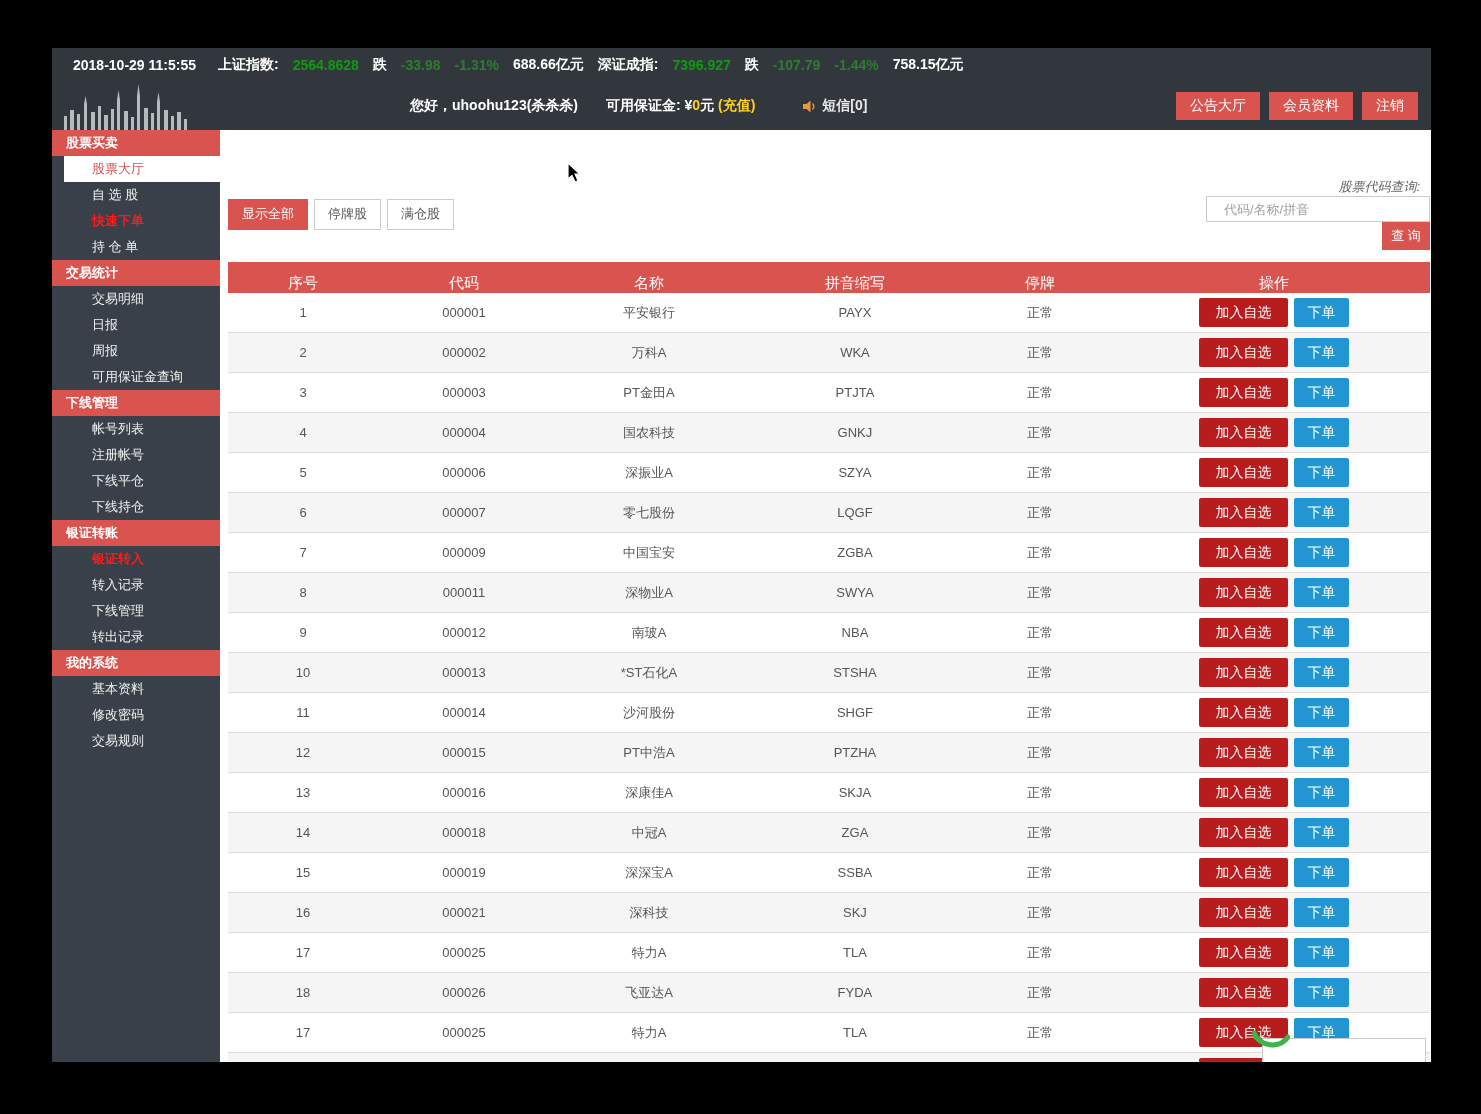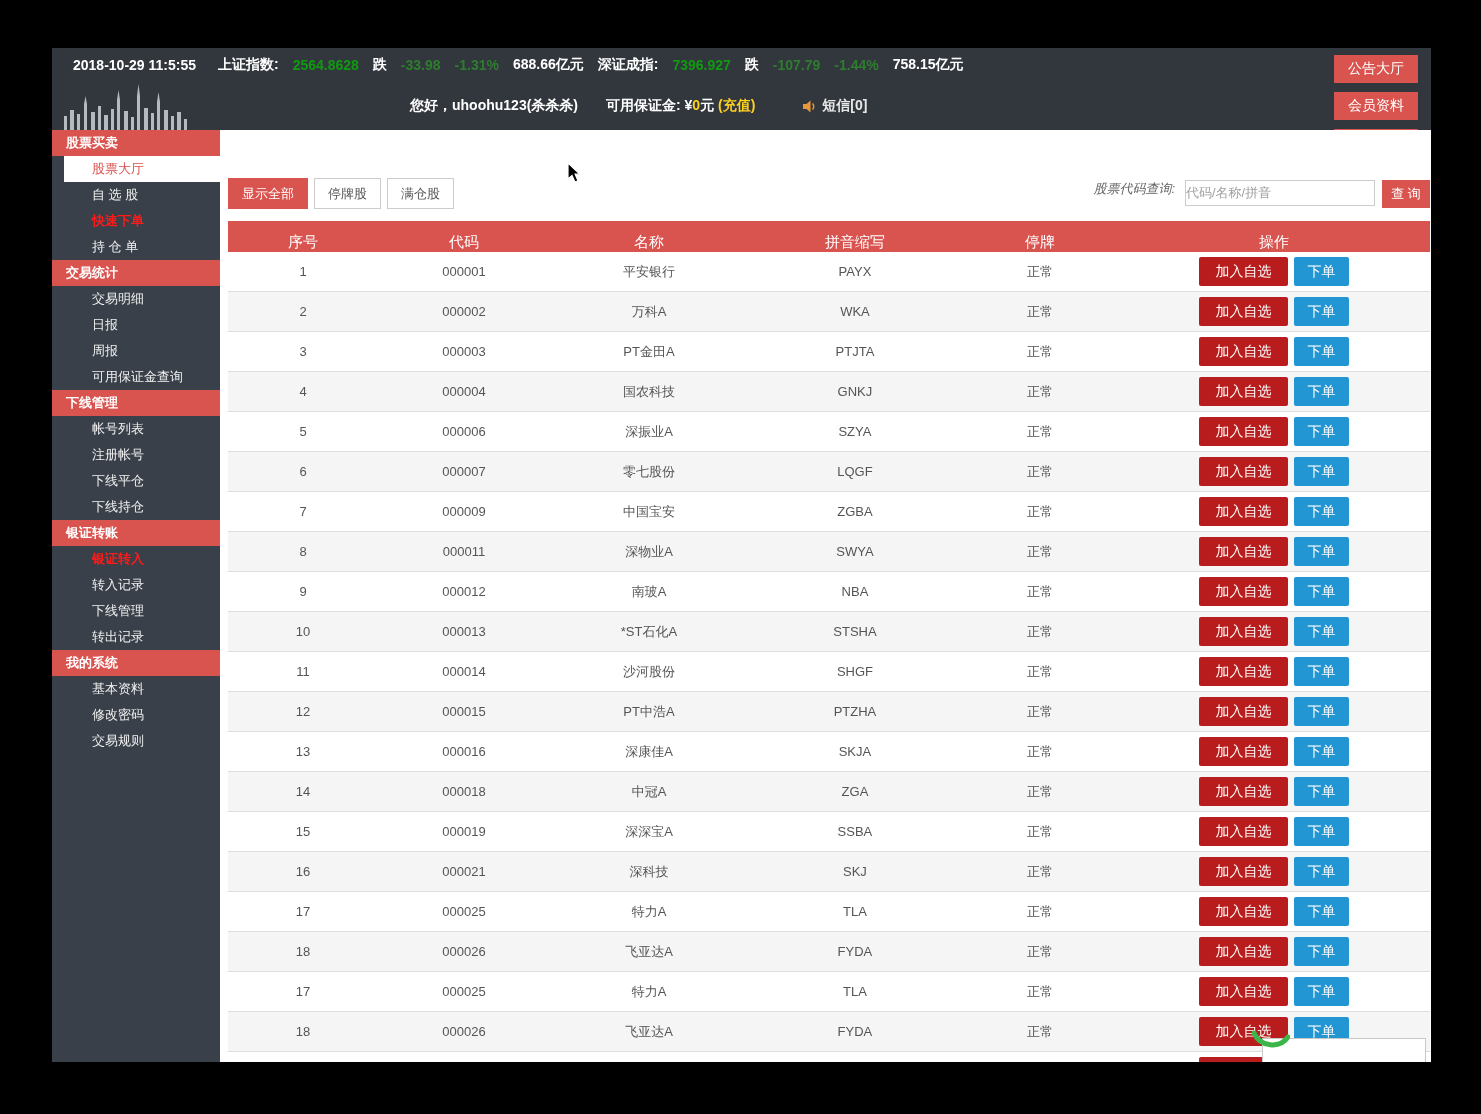--- a/index.html
+++ b/index.html
@@ -20,7 +20,7 @@
   .margin-info{margin-left:28px;}
   .yellow{color:#ffd21e;}
   .sms{margin-left:48px;display:flex;align-items:center;gap:5px;color:#e8e8e8;}
-  .hdr-buttons{margin-left:auto;margin-right:13px;display:flex;gap:9px;flex-direction:column;}
+  .hdr-buttons{margin-left:auto;margin-right:13px;display:flex;gap:9px;}
   .hdr-btn{height:28px;padding:0 14px;background:#d9534f;color:#fff;border:none;font-size:14px;font-family:inherit;cursor:pointer;}
 
   

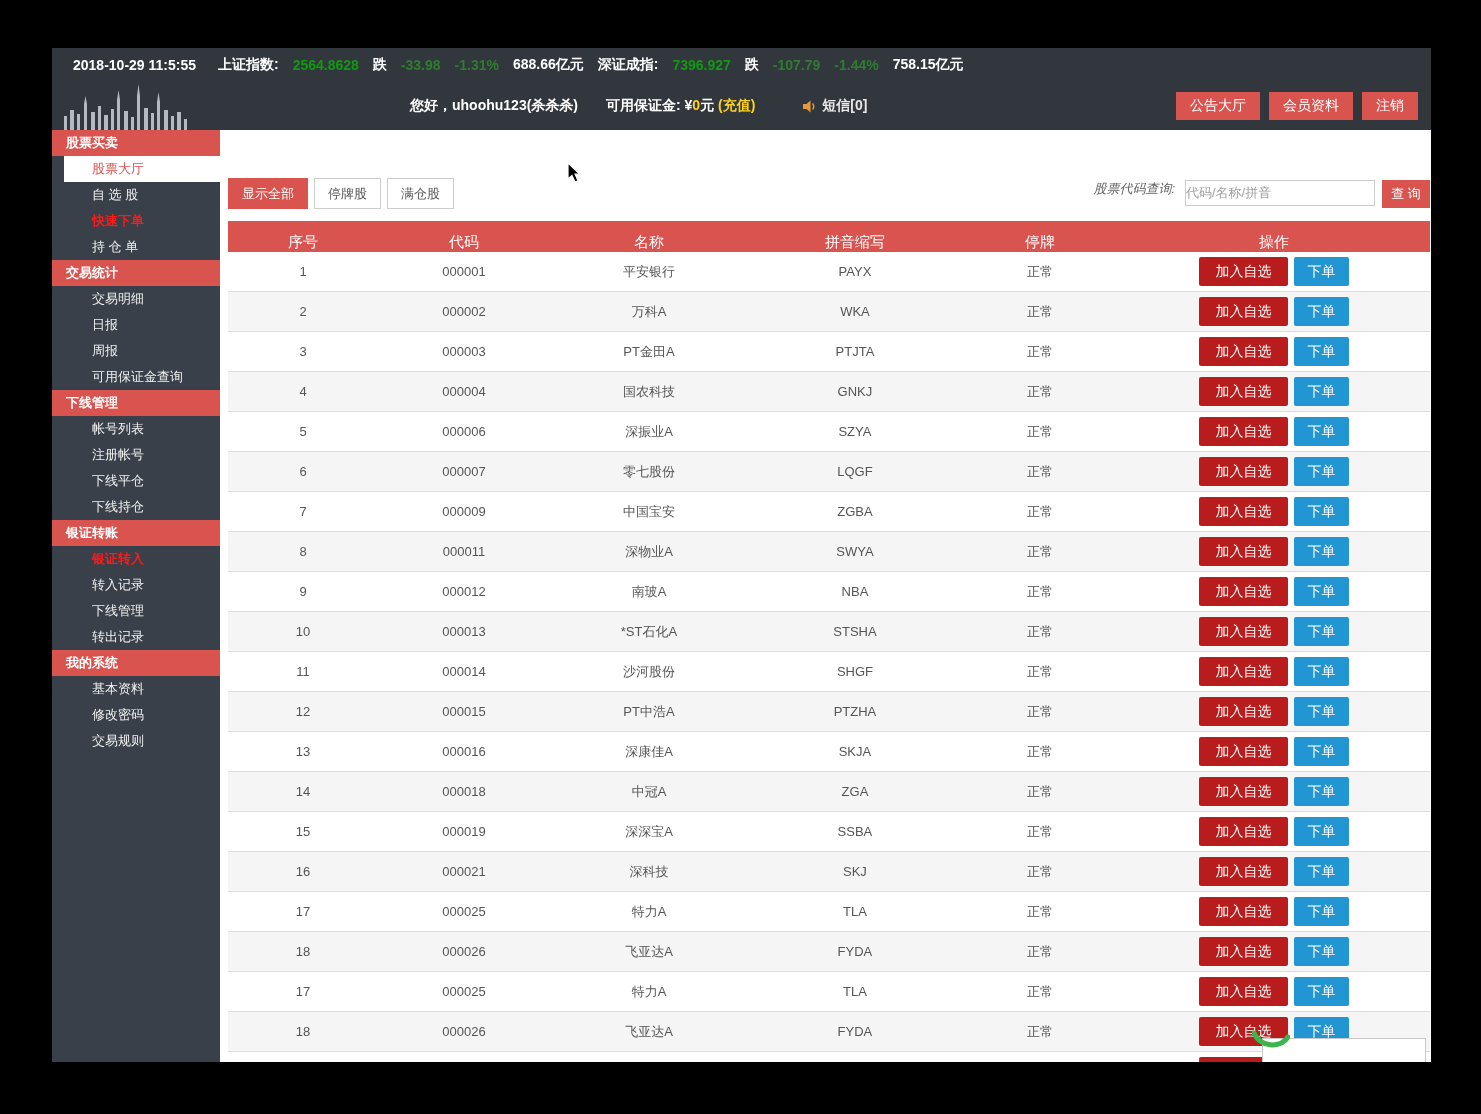--- a/index.html
+++ b/index.html
@@ -36,7 +36,7 @@
   .filter-group{display:flex;gap:6px;}
   .filter-btn{height:31px;padding:0 13px;background:#fff;border:1px solid #ccc;color:#555;font-size:13px;font-family:inherit;cursor:pointer;text-align:right;}
   .filter-btn.active{background:#d9534f;border-color:#d9534f;color:#fff;}
-  .search-group{margin-left:auto;display:flex;align-items:flex-start;}
+  .search-group{margin-left:auto;display:flex;align-items:flex-end;flex-direction:column;}
   .search-label{font-style:italic;color:#666;font-size:13px;margin-right:10px;}
   .search-input{width:188px;height:24px;border:1px solid #ccc;padding:0 0;font-size:13px;color:#333;font-family:inherit;}
   .search-input::placeholder{color:#a0a0a0;}

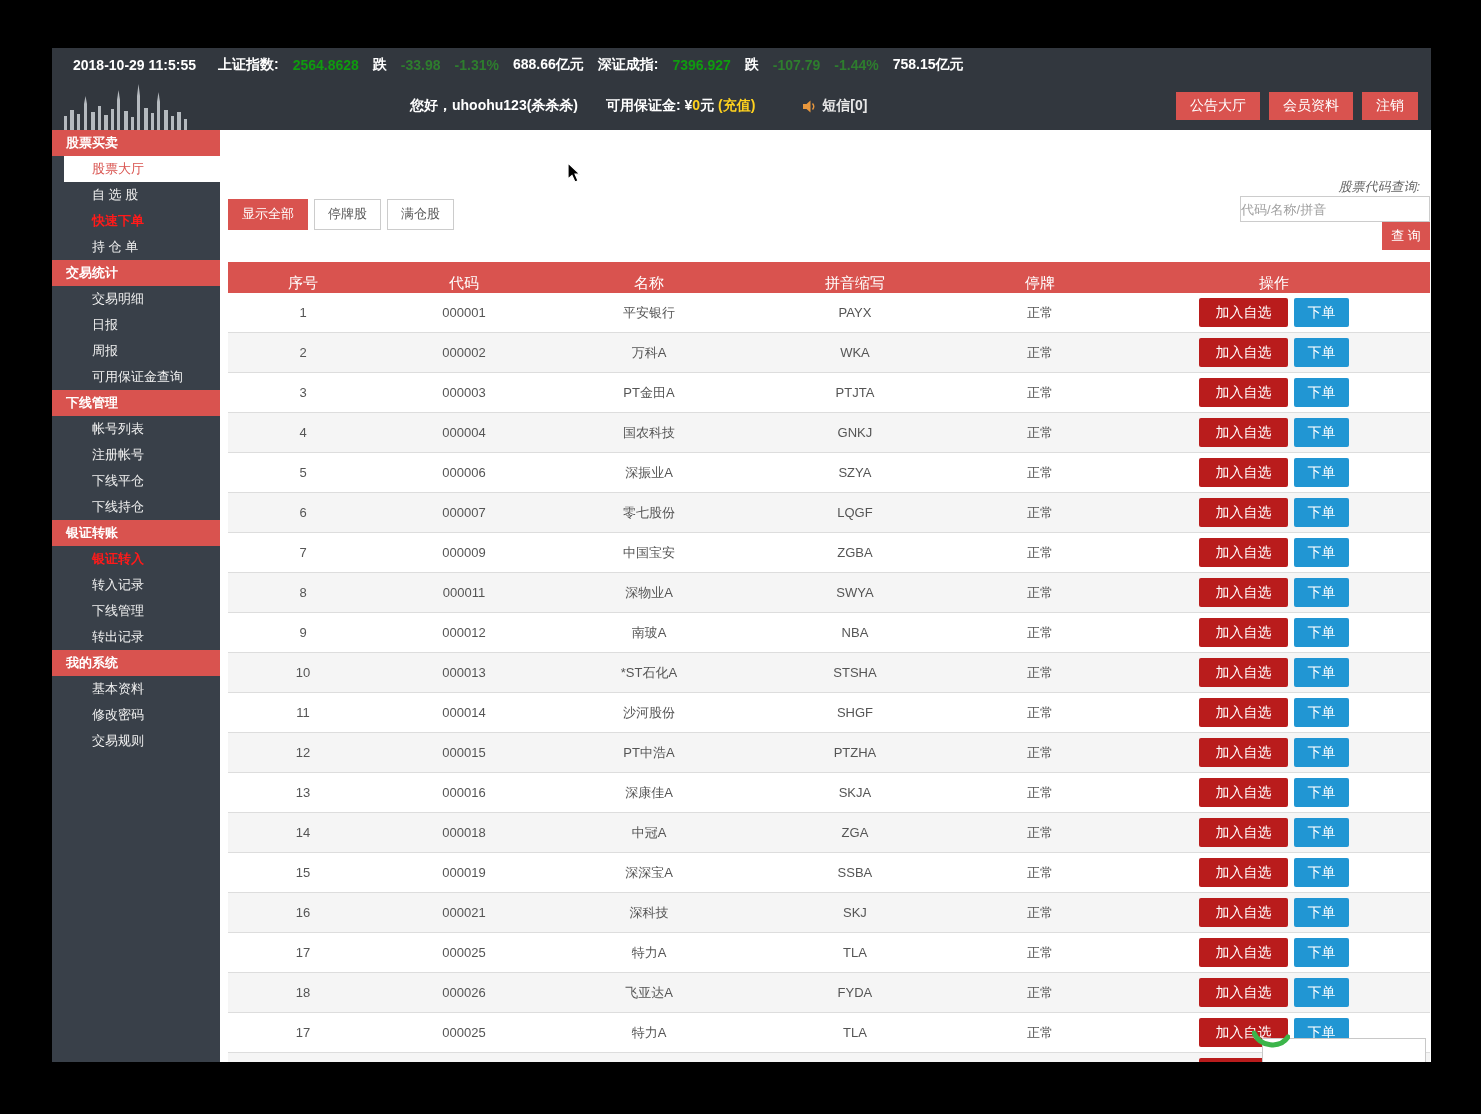--- a/index.html
+++ b/index.html
@@ -38,7 +38,7 @@
   .filter-btn.active{background:#d9534f;border-color:#d9534f;color:#fff;}
   .search-group{margin-left:auto;display:flex;align-items:flex-end;flex-direction:column;}
   .search-label{font-style:italic;color:#666;font-size:13px;margin-right:10px;}
-  .search-input{width:188px;height:24px;border:1px solid #ccc;padding:0 0;font-size:13px;color:#333;font-family:inherit;}
+  .search-input{width:188px;height:24px;border:1px solid #ccc;padding:0 17px;font-size:13px;color:#333;font-family:inherit;}
   .search-input::placeholder{color:#a0a0a0;}
   .search-btn{height:28px;width:48px;margin-left:7px;background:#d9534f;border:none;color:#fff;font-size:13px;font-family:inherit;cursor:pointer;}
 

